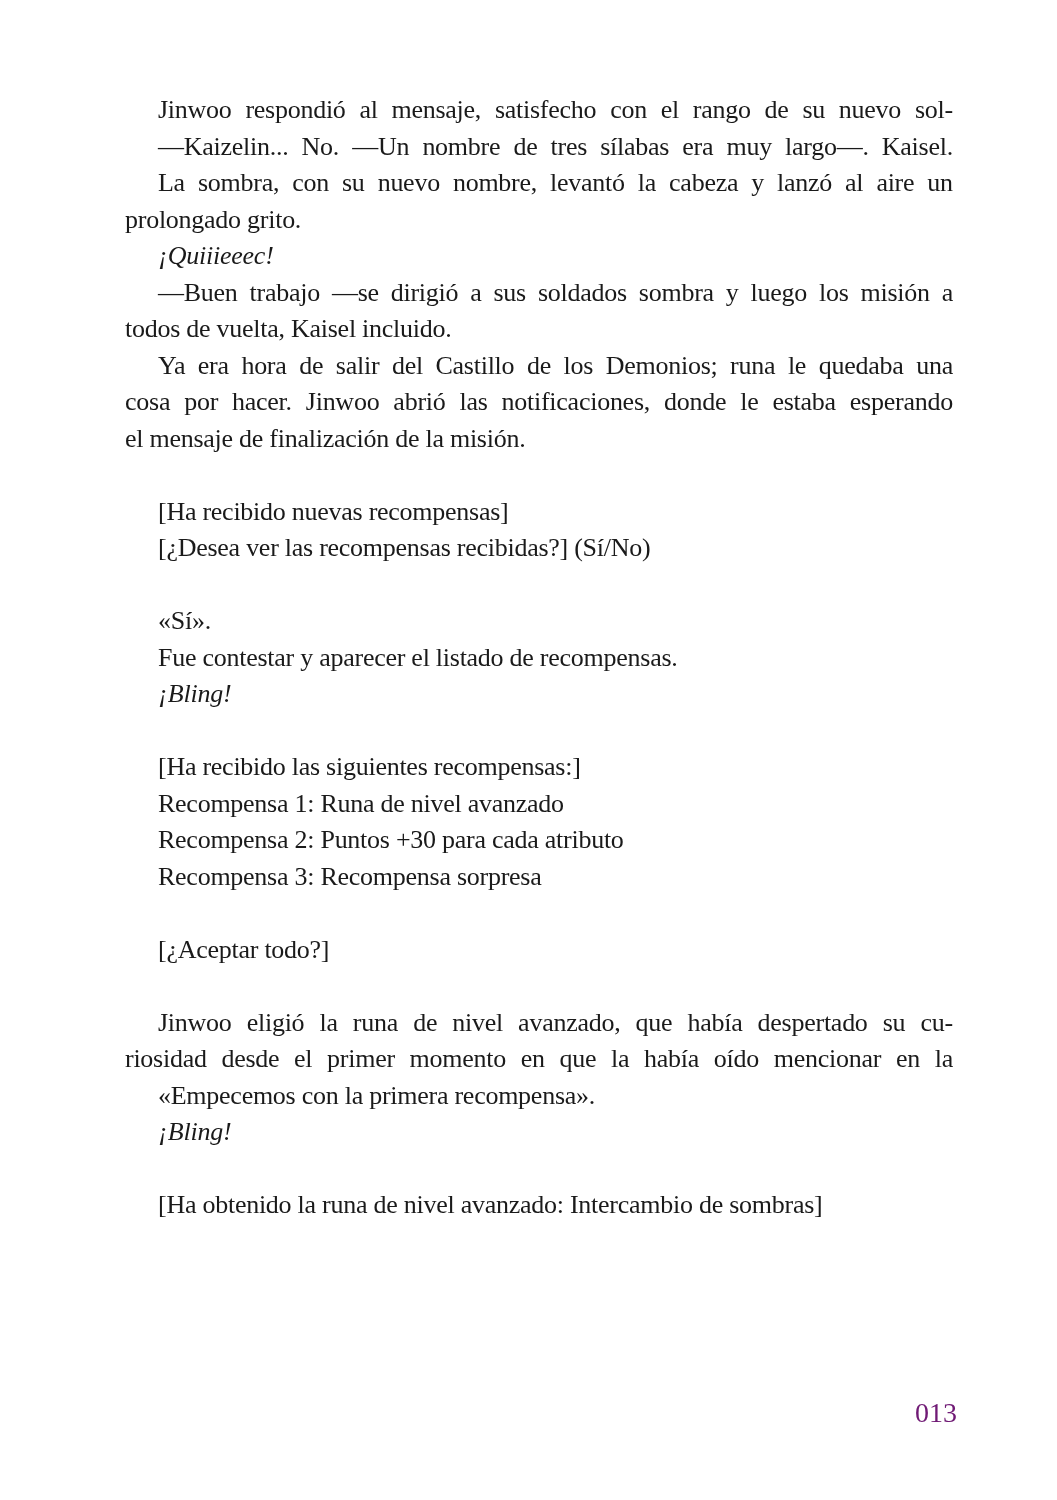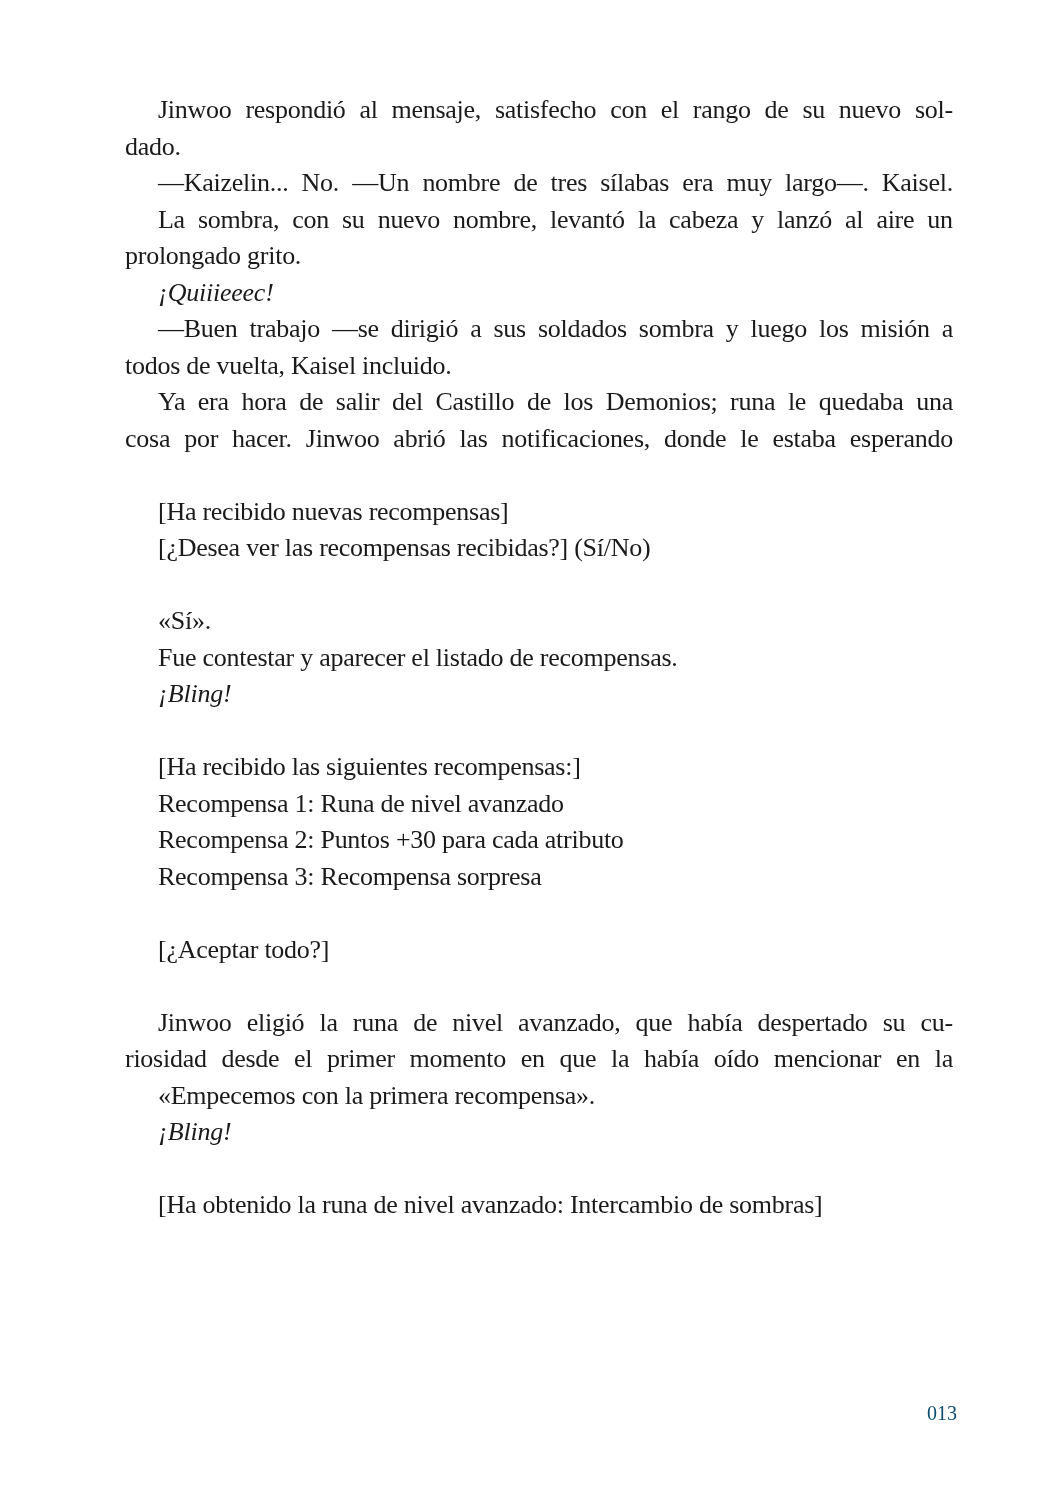--- a/index.html
+++ b/index.html
@@ -61,7 +61,6 @@
         <span>nuevo</span>
         <span>sol-</span>
       </div>
-      <div class="line">dado.</div>
       <div class="line indent justify">
         <span>—Kaizelin...</span>
         <span>No.</span>

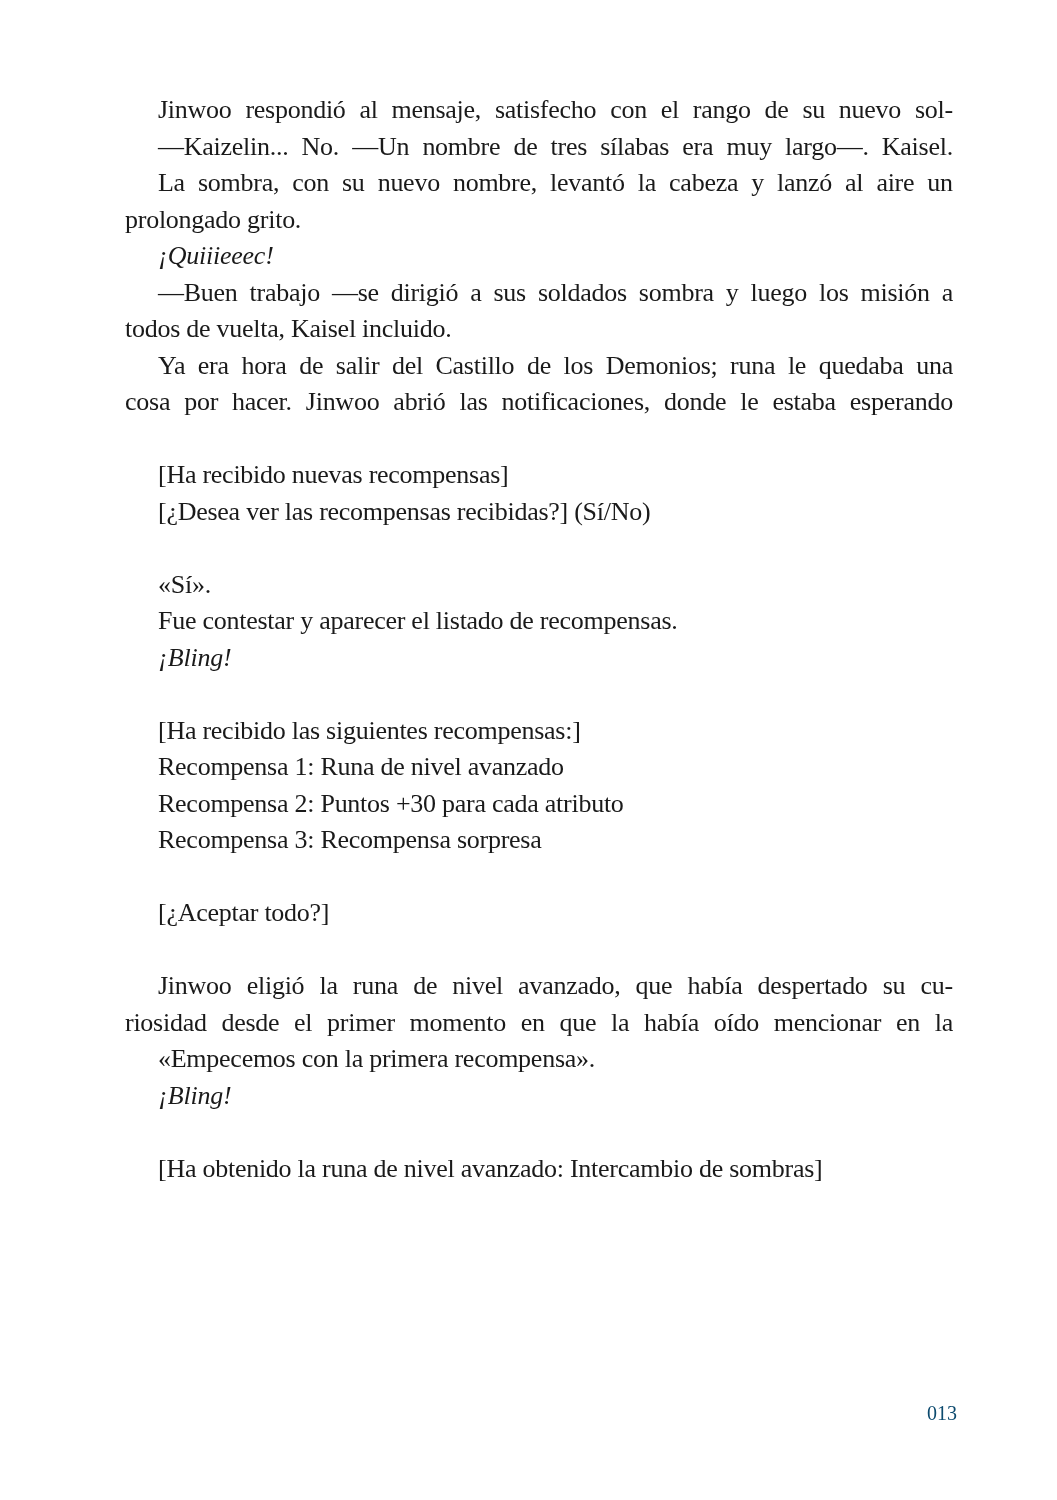--- a/index.html
+++ b/index.html
@@ -137,6 +137,7 @@
         <span>estaba</span>
         <span>esperando</span>
       </div>
+      <div class="line">el mensaje de finalización de la misión.</div>
       <div class="line blank"></div>
       <div class="line indent">[Ha recibido nuevas recompensas]</div>
       <div class="line indent">[¿Desea ver las recompensas recibidas?] (Sí/No)</div>

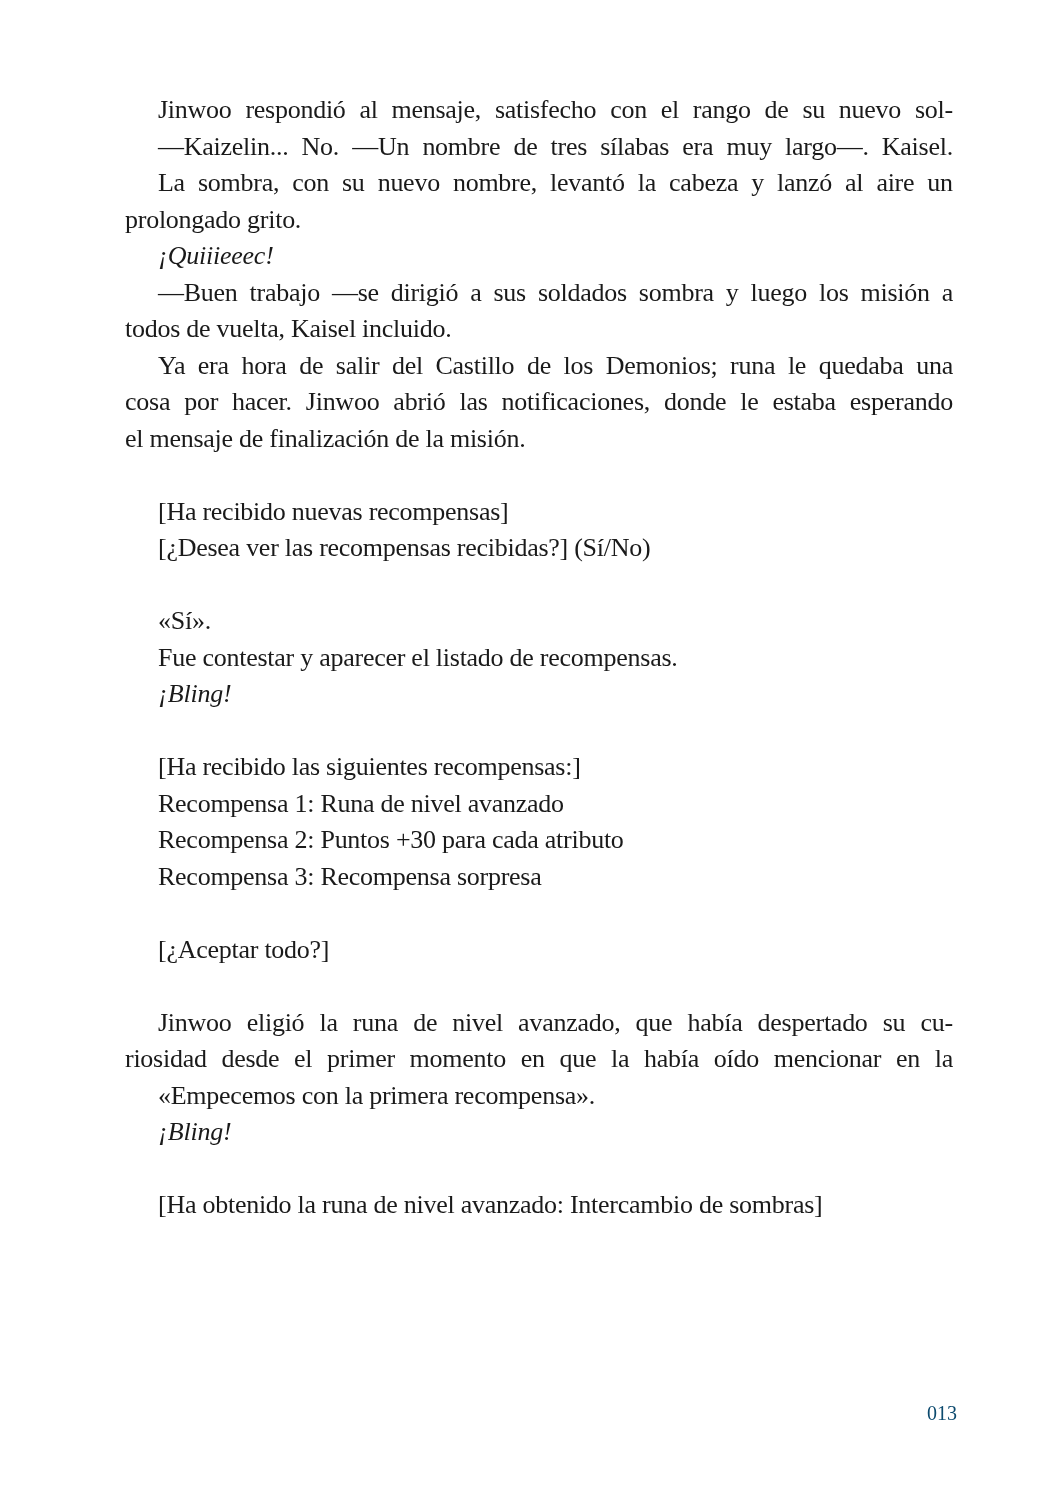--- a/index.html
+++ b/index.html
@@ -37,9 +37,9 @@
     position: absolute;
     top: 1400px;
     right: 100px;
-    font-size: 20px;
+    font-size: 28px;
     line-height: 26px;
-    color: #0c4a6e;
+    color: #701a75;
   }
 </style>
 </head>

